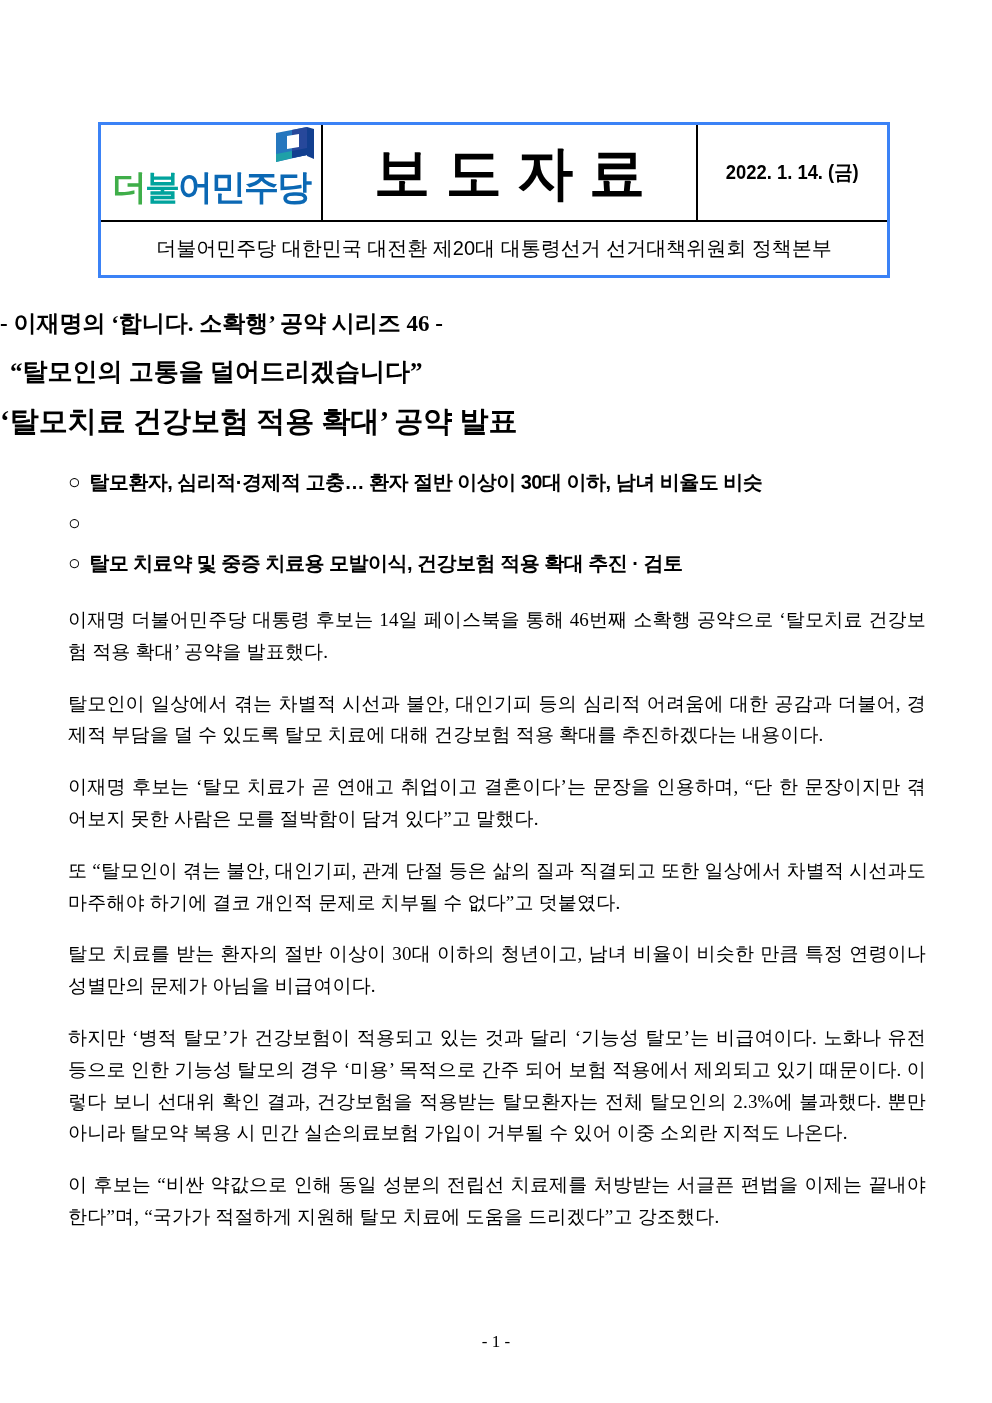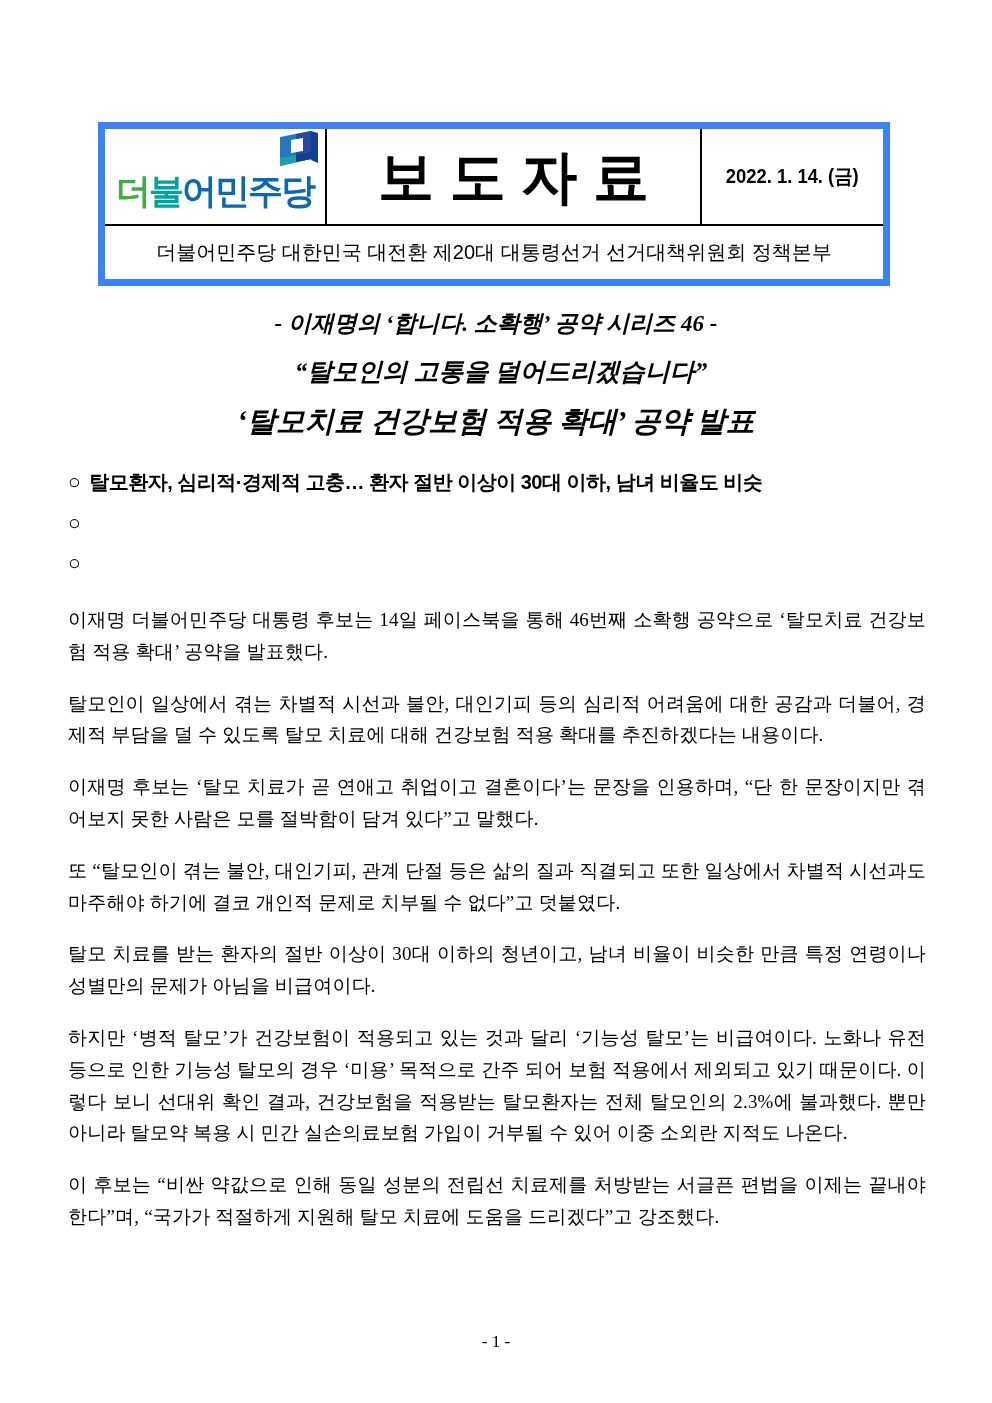--- a/index.html
+++ b/index.html
@@ -16,7 +16,7 @@
   
   .header-table {
     position:absolute; left:98px; top:122px; width:792px;
-    border:7px solid #3b82f6;
+    border:3px solid #3b82f6;
   }
   .header-row-top { display:flex; height:97px; border-bottom:2px solid #000; }
   .cell-logo {

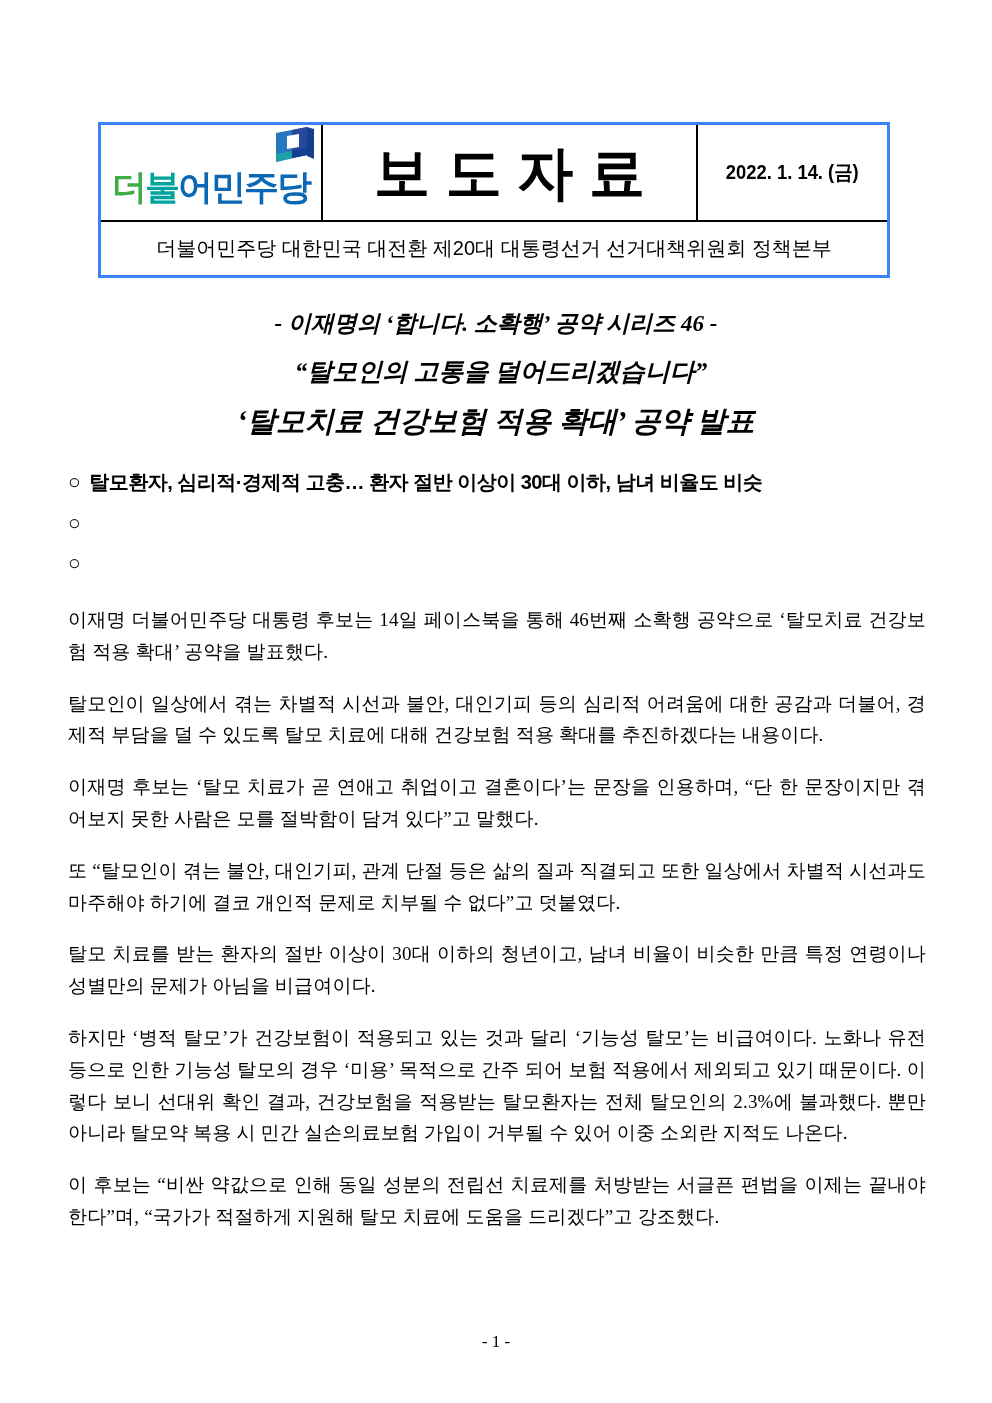--- a/index.html
+++ b/index.html
@@ -58,7 +58,7 @@
   }
 
   
-  .headline { position:absolute; top:308px; left:0; width:100%; text-align:center;font-style:italic; }
+  .headline { position:absolute; top:308px; left:0; width:100%; text-align:left; }
   .headline .h-line { height:47px; font-weight:bold; }
   .headline .h1 { font-size:23px; }
   .headline .h2 { font-size:25px;padding-left:10px; }

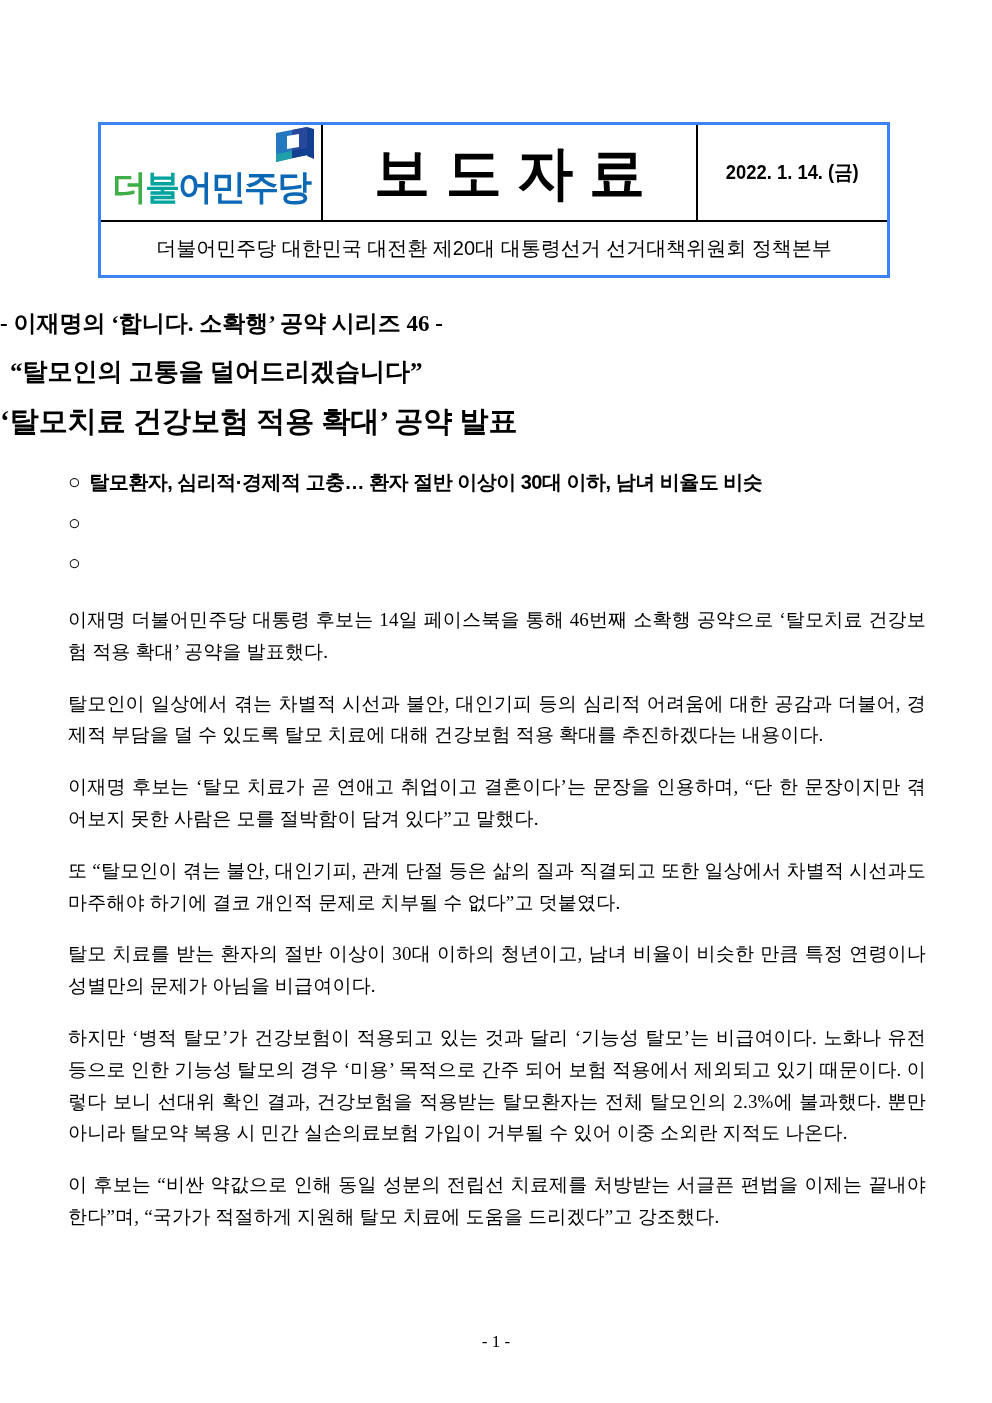--- a/index.html
+++ b/index.html
@@ -147,6 +147,7 @@
     </div>
     <div class="bullet-row">
       <span class="bullet-marker">○</span>
+      <span>탈모 치료약 및 중증 치료용 모발이식, 건강보험 적용 확대 추진 · 검토</span>
     </div>
   </div>
 

